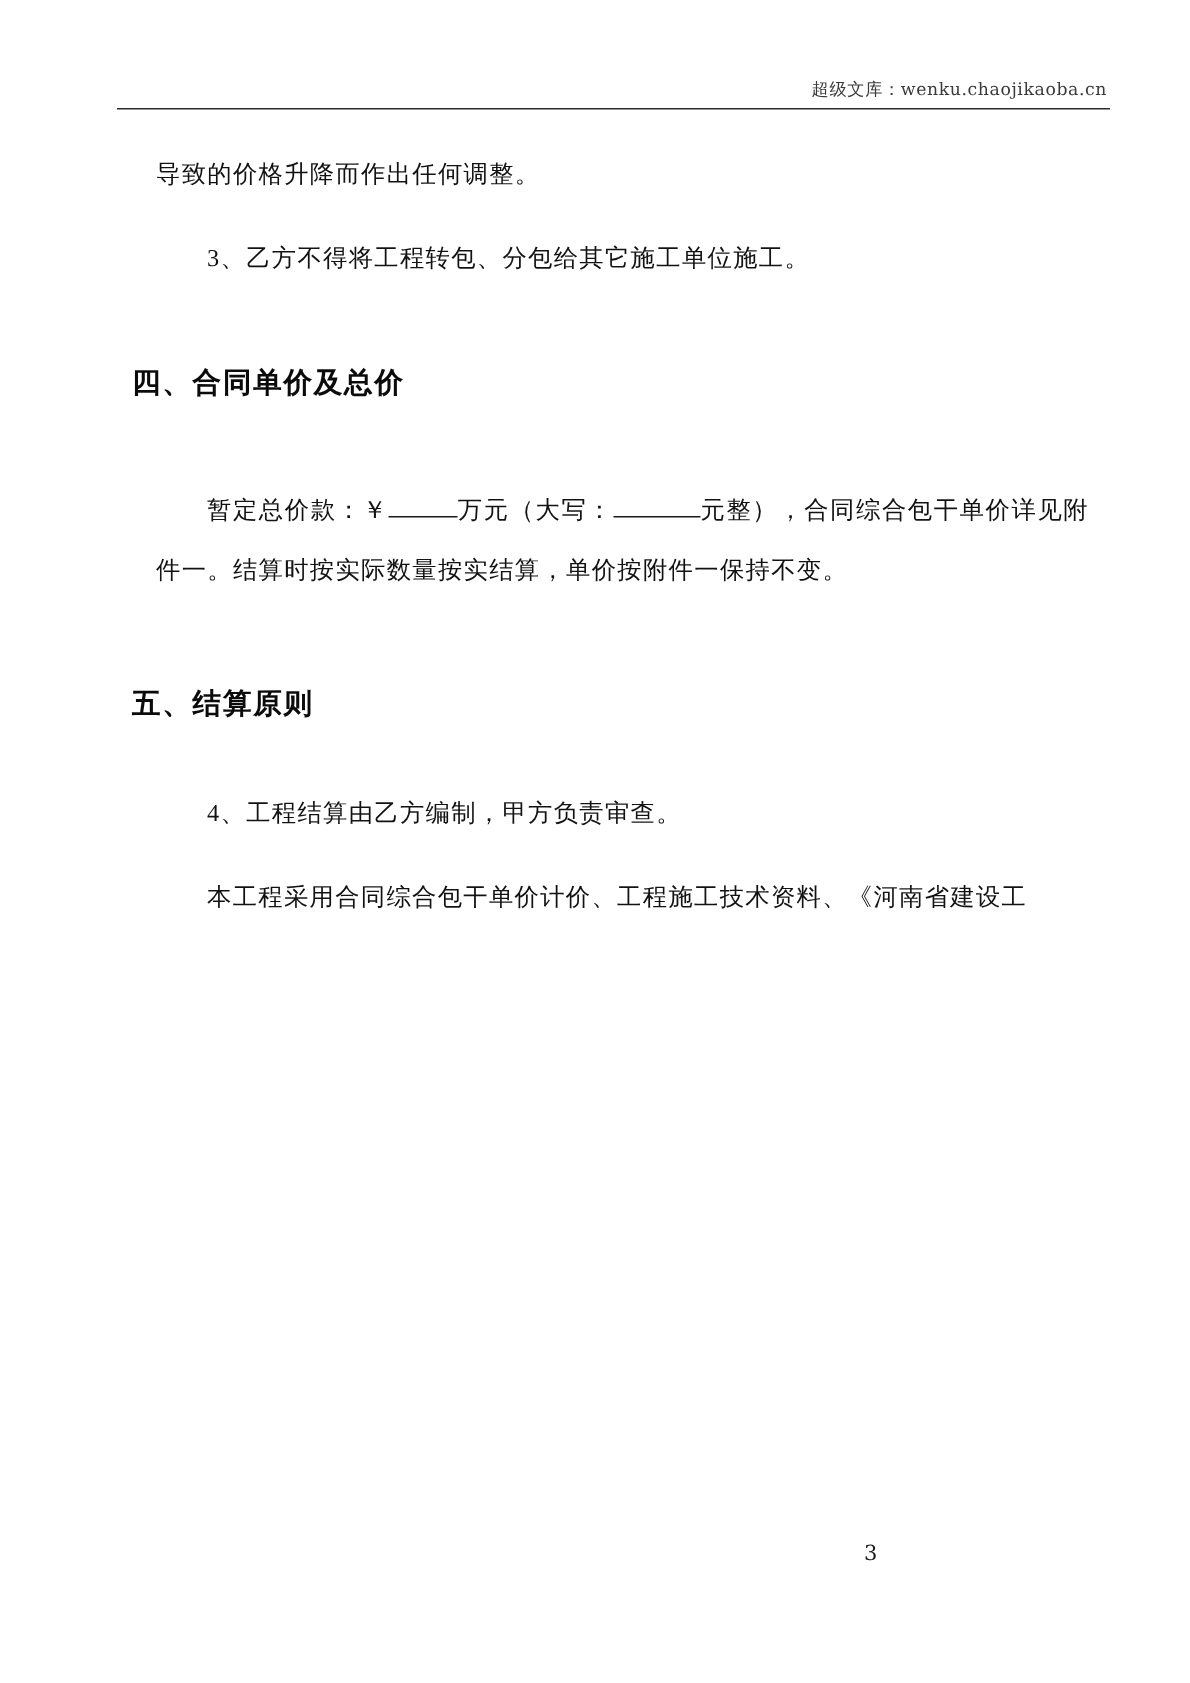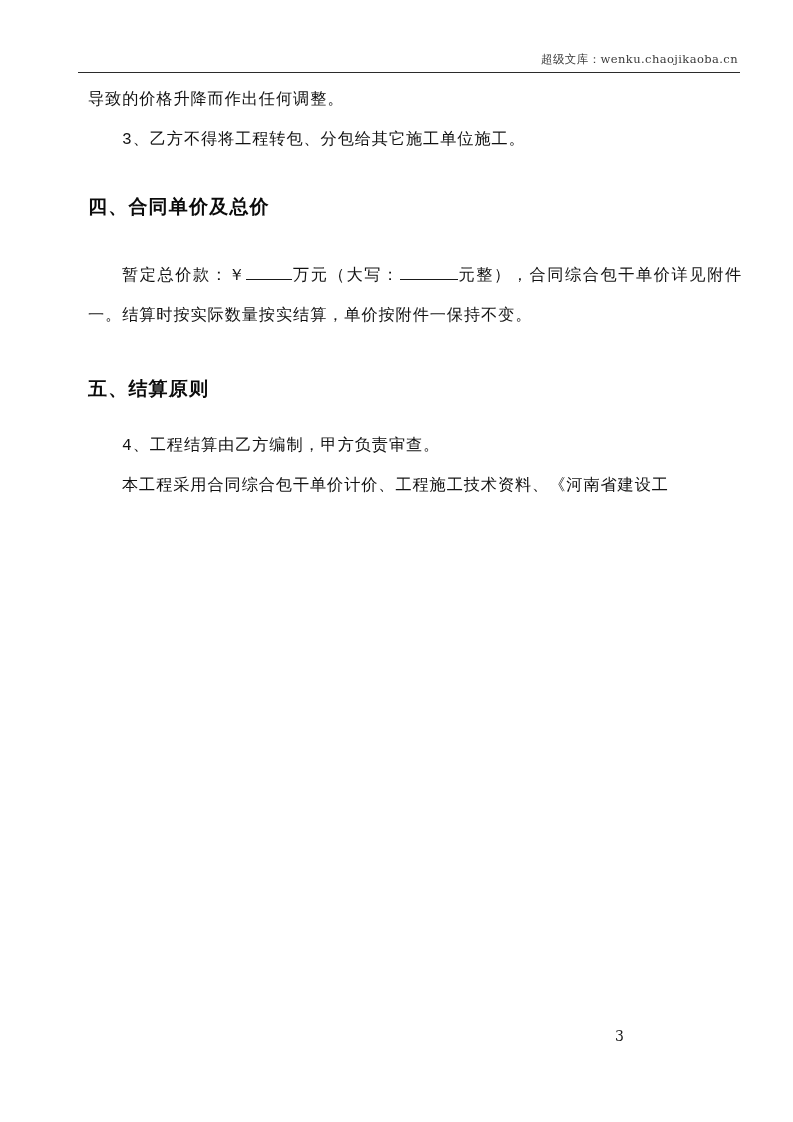--- a/index.html
+++ b/index.html
@@ -22,7 +22,6 @@
     width: 640px;
     height: 1122px;
     background: #fff;
-    padding-left: 39px;
   }
 
   

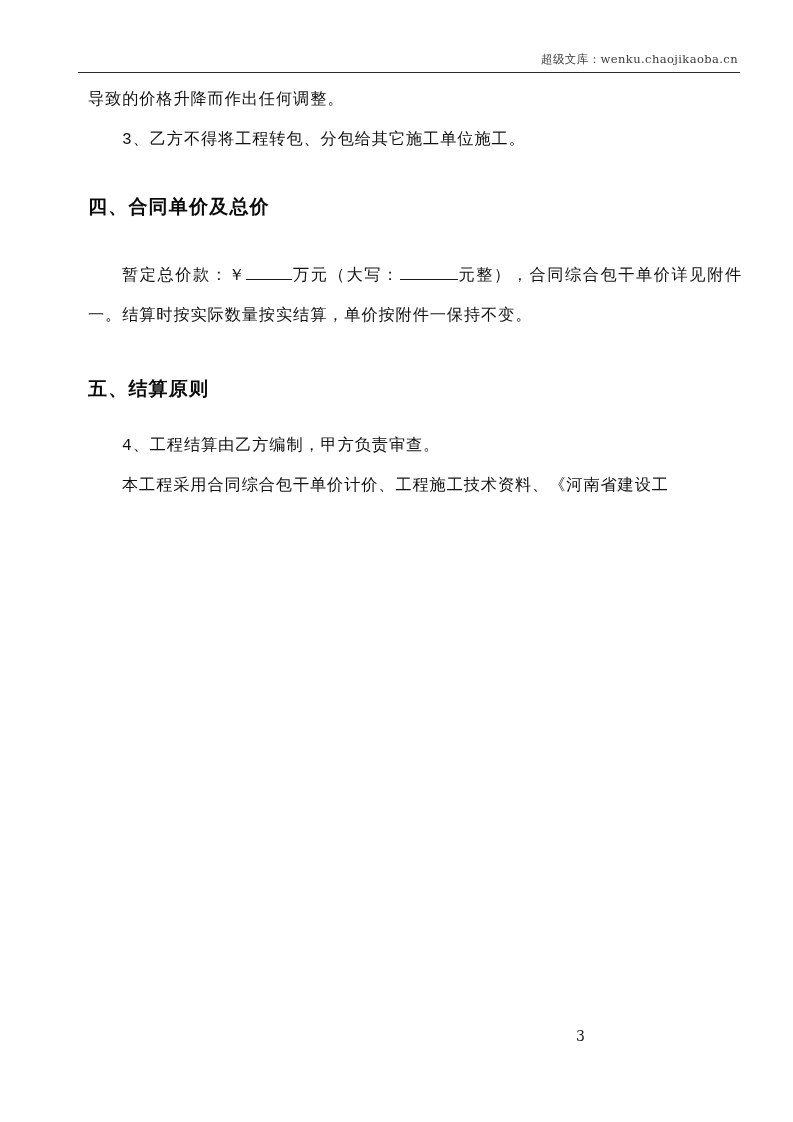--- a/index.html
+++ b/index.html
@@ -60,13 +60,13 @@
   }
 
   .para {
-    font-family: Liberation Mono, monospace;
+    font-family: Liberation Serif, serif;
     font-size: 16.2px;
     line-height: 40px;
     color: #121212;
     text-align: justify;
     text-justify: inter-ideograph;
-    margin: 0;
+    margin: 16px;
     letter-spacing: 0.9px;
   }
   .para.indent {

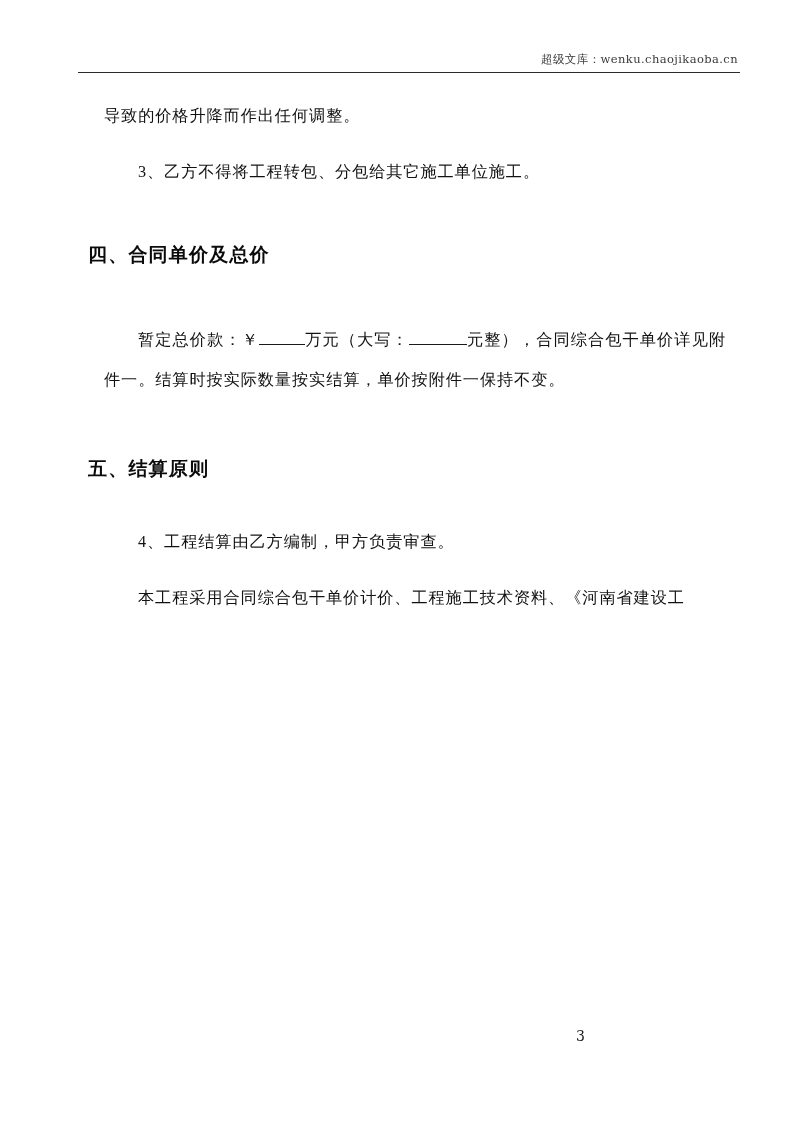--- a/index.html
+++ b/index.html
@@ -77,7 +77,7 @@
   }
 
   .heading {
-    font-family: Liberation Mono, monospace;
+    font-family: Liberation Sans, sans-serif;
     font-size: 19px;
     font-weight: bold;
     line-height: 40px;

